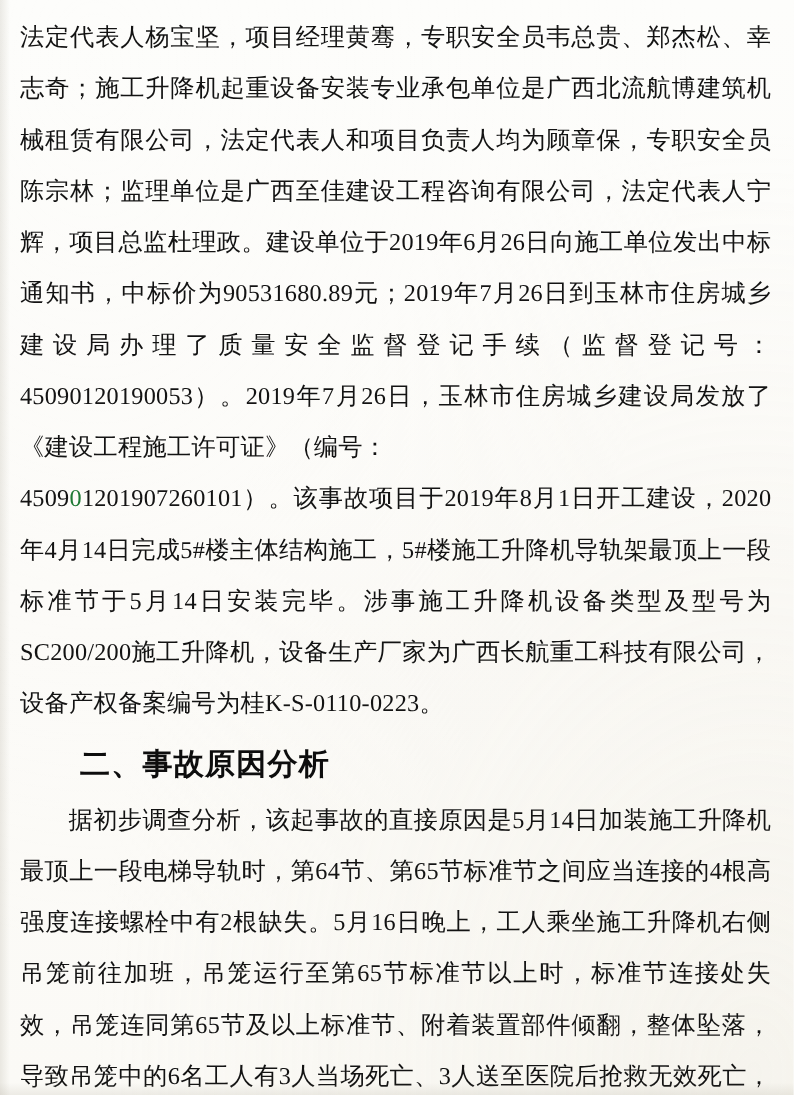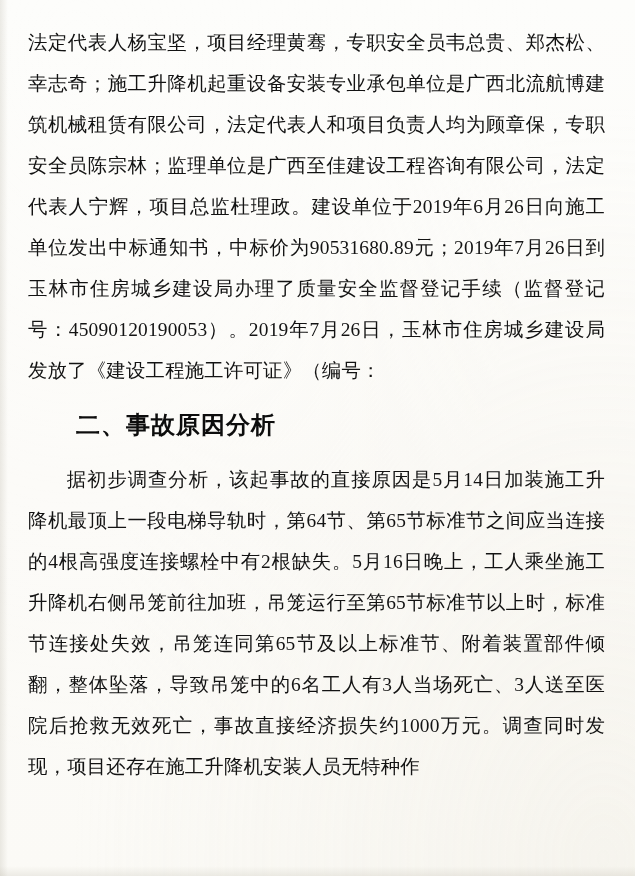--- a/index.html
+++ b/index.html
@@ -31,7 +31,7 @@
     color: #131313;
   }
   p {
-    margin: 12px;
+    margin: 0;
   }
   .para-indent {
     text-indent: 2em;

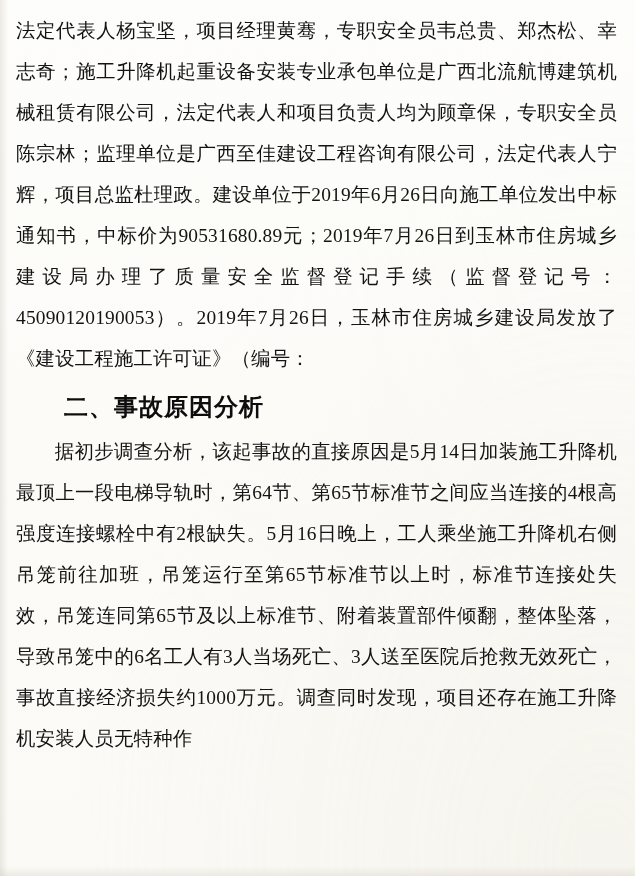--- a/index.html
+++ b/index.html
@@ -88,6 +88,7 @@
 
     <p class="para-continued">法定代表人杨宝坚，项目经理黄骞，专职安全员韦总贵、郑杰松、幸志奇；施工升降机起重设备安装专业承包单位是广西北流航博建筑机械租赁有限公司，法定代表人和项目负责人均为顾章保，专职安全员陈宗林；监理单位是广西至佳建设工程咨询有限公司，法定代表人宁辉，项目总监杜理政。建设单位于2019年6月26日向施工单位发出中标通知书，中标价为90531680.89元；2019年7月26日到玉林市住房城乡建设局办理了质量安全监督登记手续（监督登记号：45090120190053）。2019年7月26日，玉林市住房城乡建设局发放了《建设工程施工许可证》（编号：</p>
 
+    <p class="para-license"><span>4509</span><span class="hl-green">0</span><span>1201907260101）。该事故项目于2019年8月1日开工建设，2020年4月14日完成5#楼主体结构施工，5#楼施工升降机导轨架最顶上一段标准节于5月14日安装完毕。涉事施工升降机设备类型及型号为SC200/200施工升降机，设备生产厂家为广西长航重工科技有限公司，设备产权备案编号为桂K-S-0110-0223。</span></p>
 
     <p class="section-heading">二、事故原因分析</p>
 

